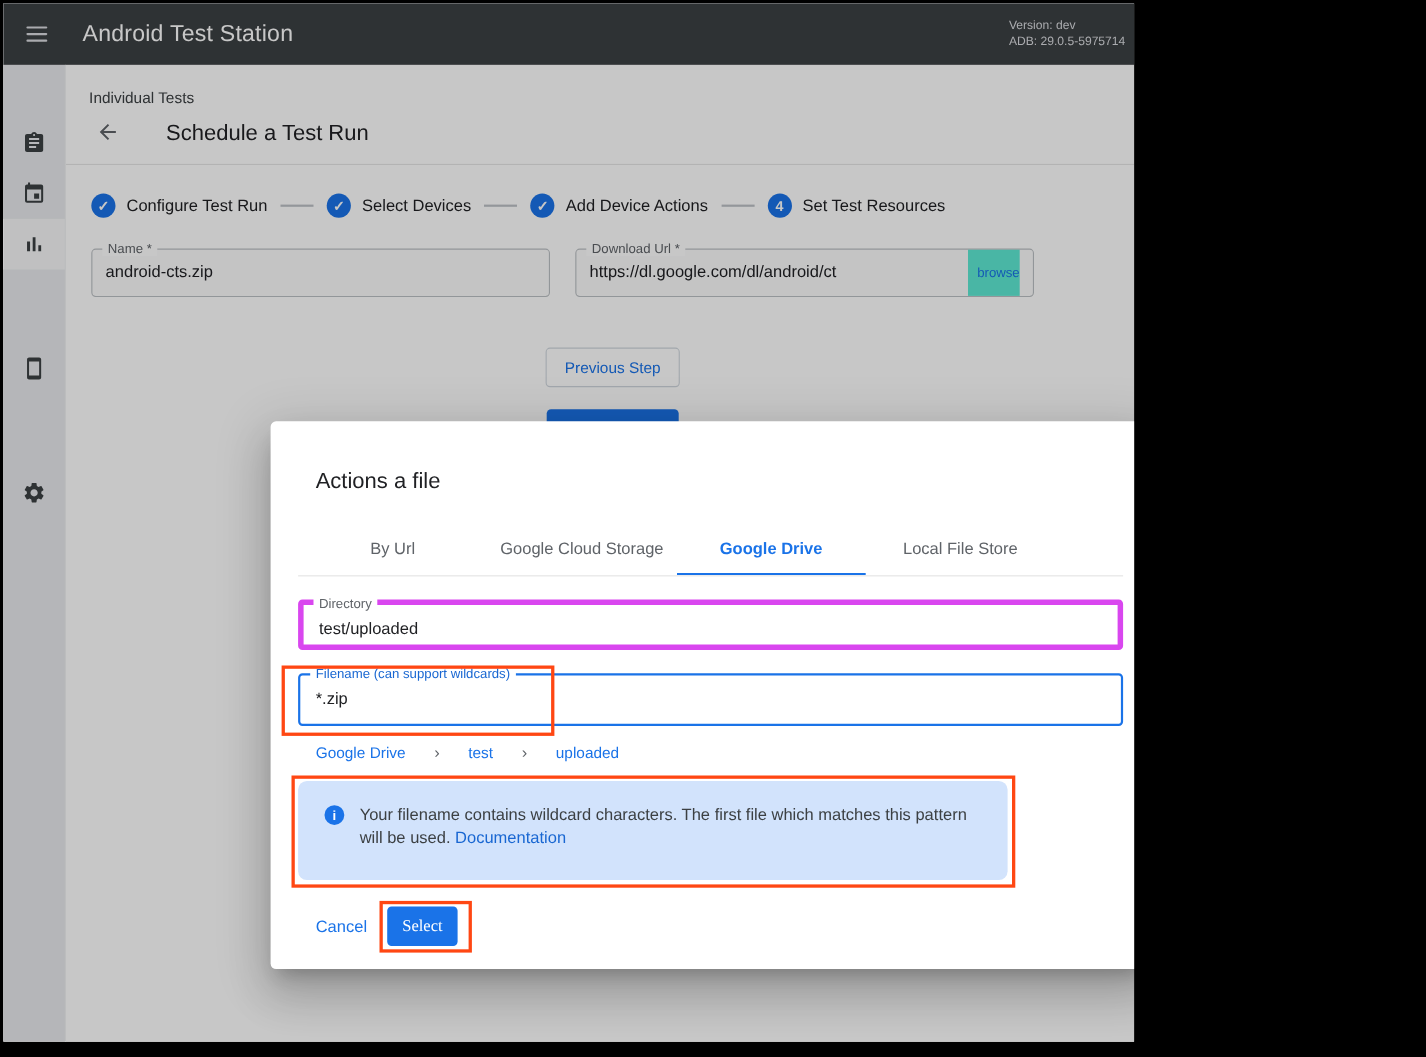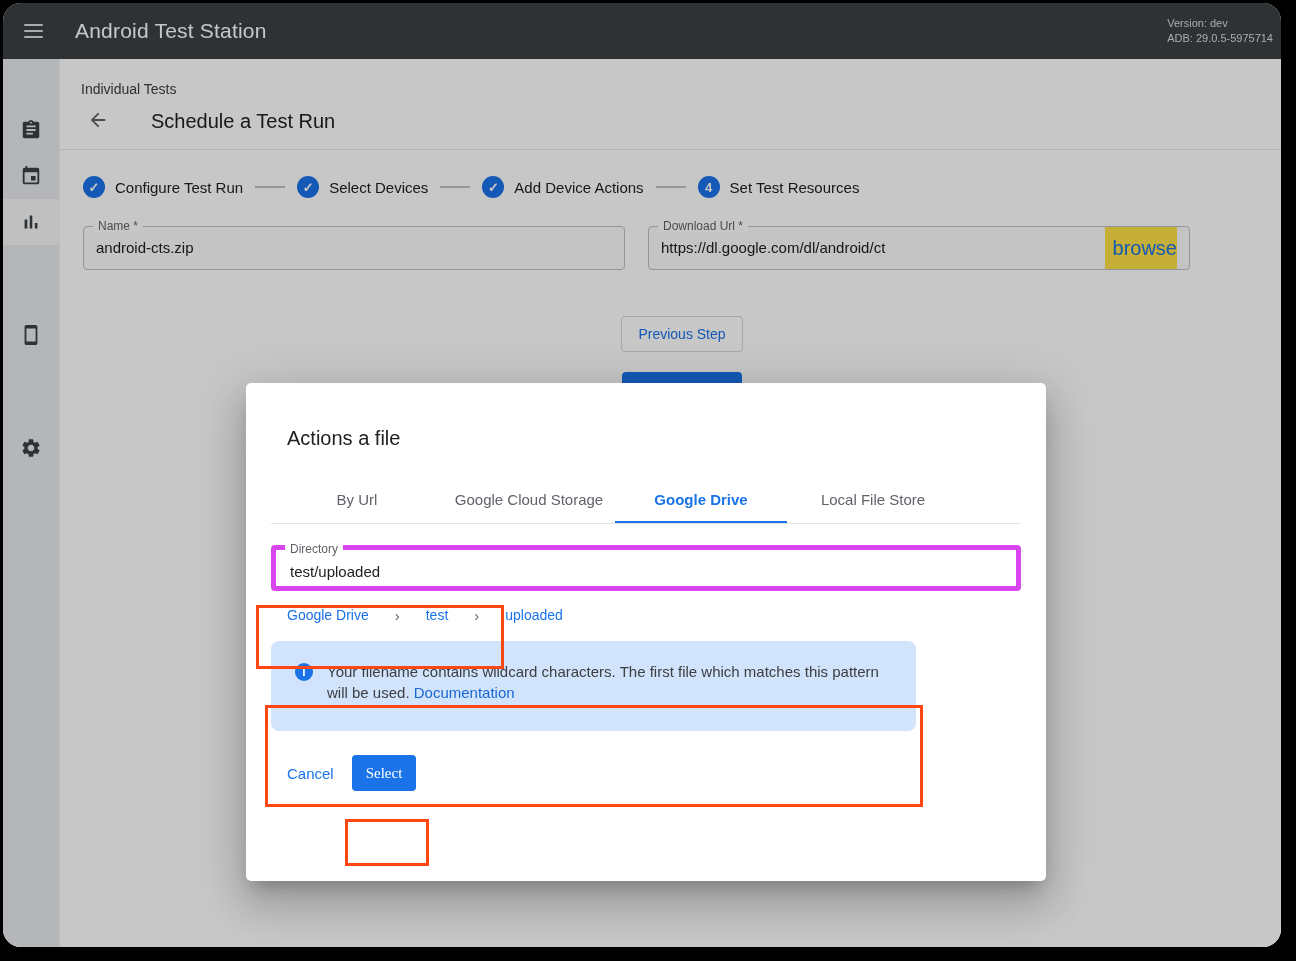--- a/index.html
+++ b/index.html
@@ -9,7 +9,7 @@
     background:#000;
     font-family:"Liberation Sans", sans-serif;
   }
-  .app { position:absolute; left:3px; top:3px; width:1278px; height:944px; background:#fff; overflow:hidden;border-radius:18px; }
+  .app { position:absolute; left:3px; top:3px; width:1028px; height:944px; background:#fff; overflow:hidden; }
 
   
   .topbar { height:56px; background:#3c4043; display:flex; align-items:center; }

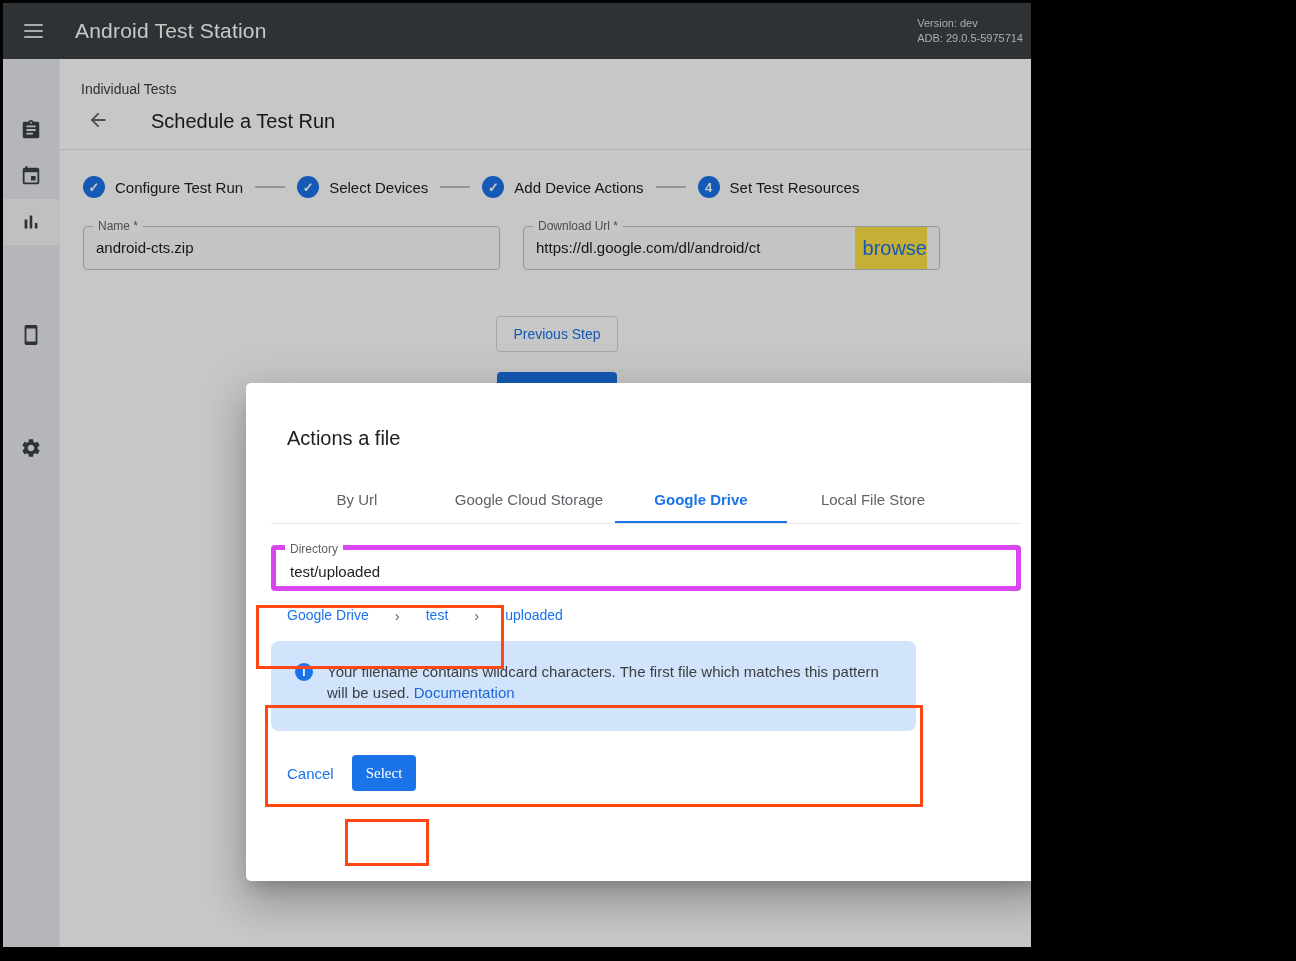--- a/index.html
+++ b/index.html
@@ -48,7 +48,7 @@
   .ofield-label { position:absolute; top:-8px; left:9px; background:#fff; padding:0 5px; font-size:12px; color:#5f6368; white-space:nowrap; }
   .ofield-value { display:block; line-height:42px; padding:0 12px; font-size:15px; color:#202124; white-space:nowrap; overflow:hidden; }
   .ofield-value.with-action { padding-right:70px; }
-  .browse-link { position:absolute; right:12px; top:0; line-height:42px; font-size:20px; color:#1a73e8; background:#fde047; padding-left:8px; cursor:pointer; }
+  .browse-link { position:absolute; right:12px; top:0; line-height:42px; font-size:12px; color:#1a73e8; background:#5eead4; padding-left:8px; cursor:pointer; }
 
   
   .actions-row { display:flex; align-items:center; margin:46px 0 0 23px; gap:20px;flex-direction:column; }

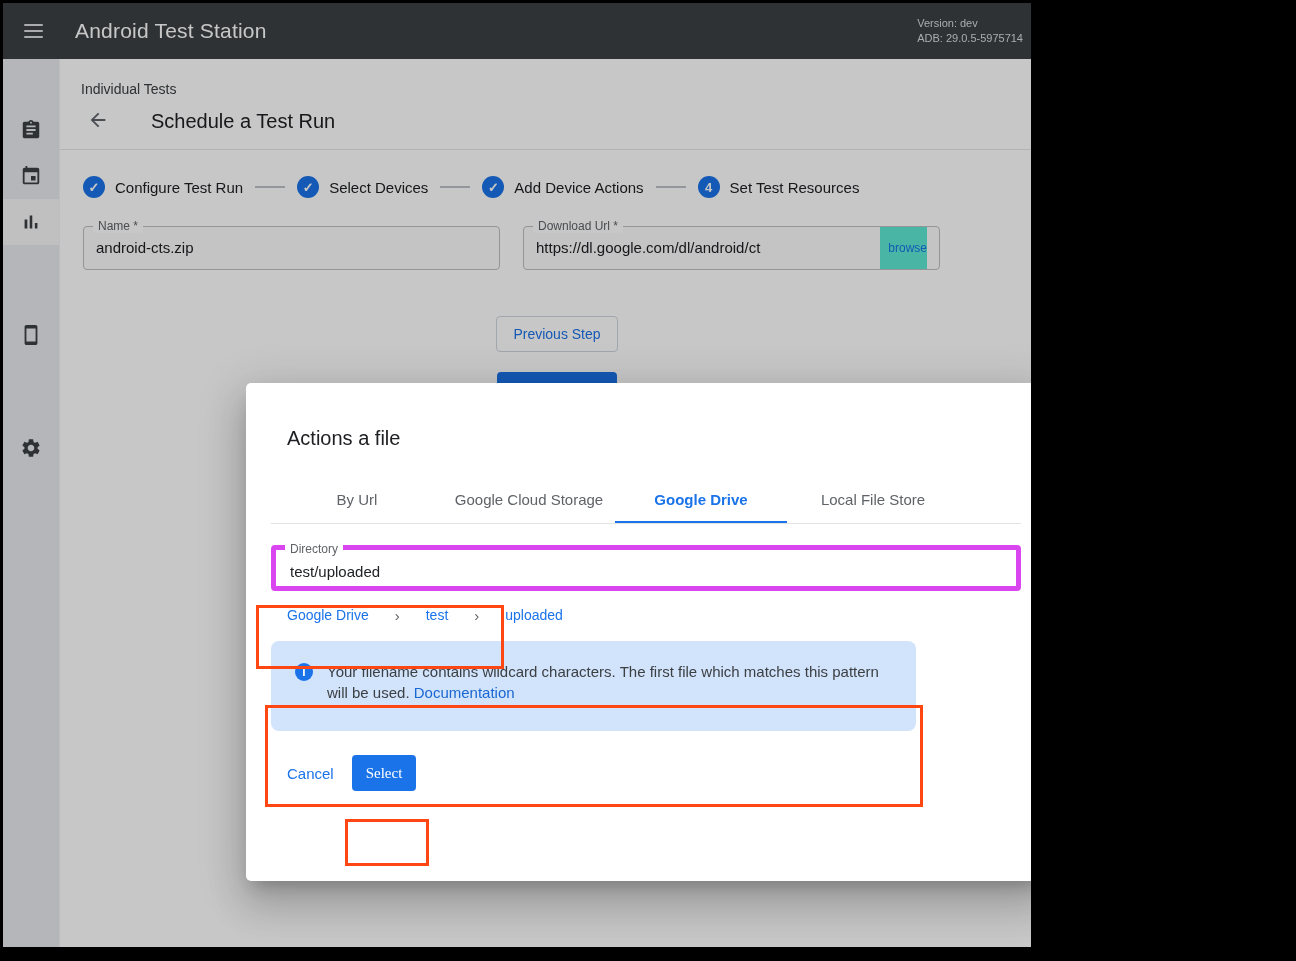--- a/index.html
+++ b/index.html
@@ -213,6 +213,10 @@
       <span class="dfield-value">test/uploaded</span>
     </div>
 
+    <div class="dfield focused">
+      <span class="ofield-label">Filename (can support wildcards)</span>
+      <span class="dfield-value">*.zip</span>
+    </div>
 
     <div class="breadcrumb">
       <span class="crumb">Google Drive</span>

